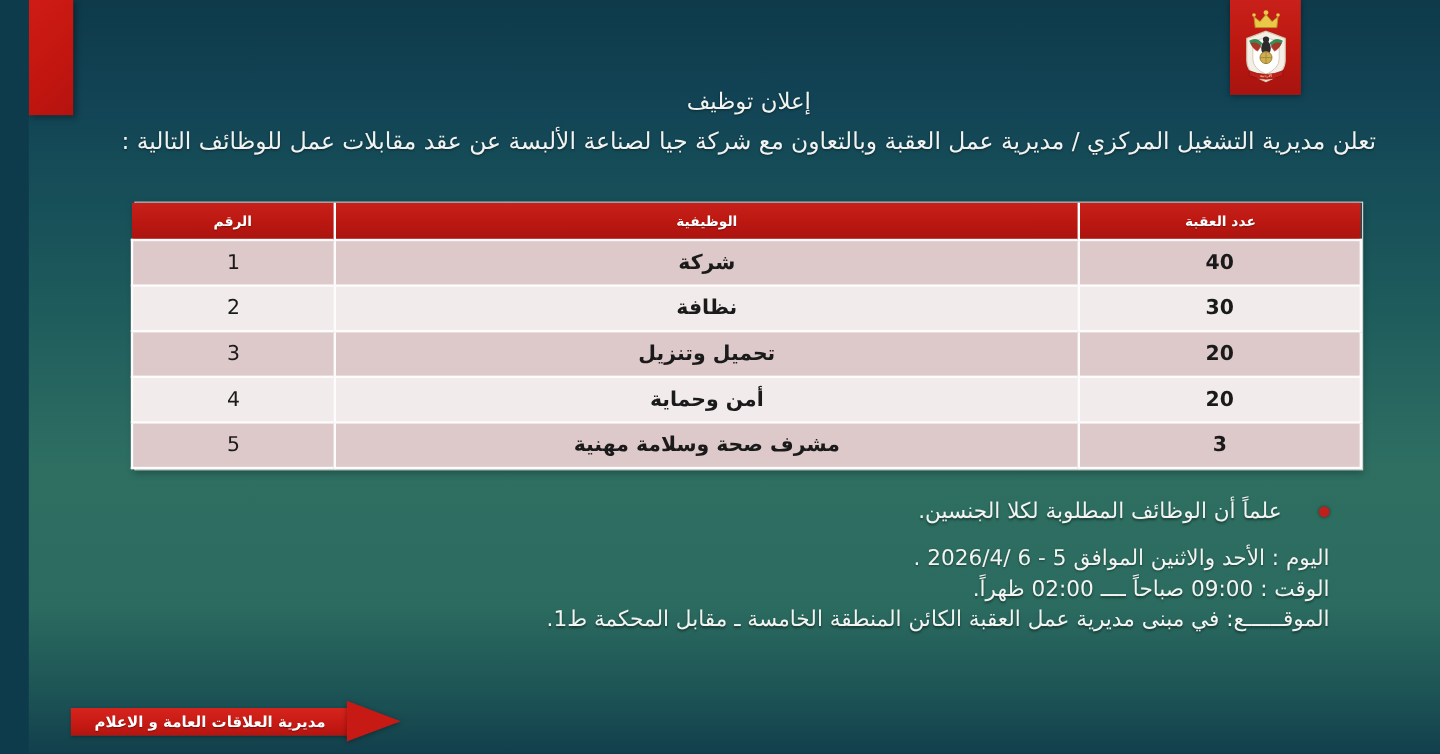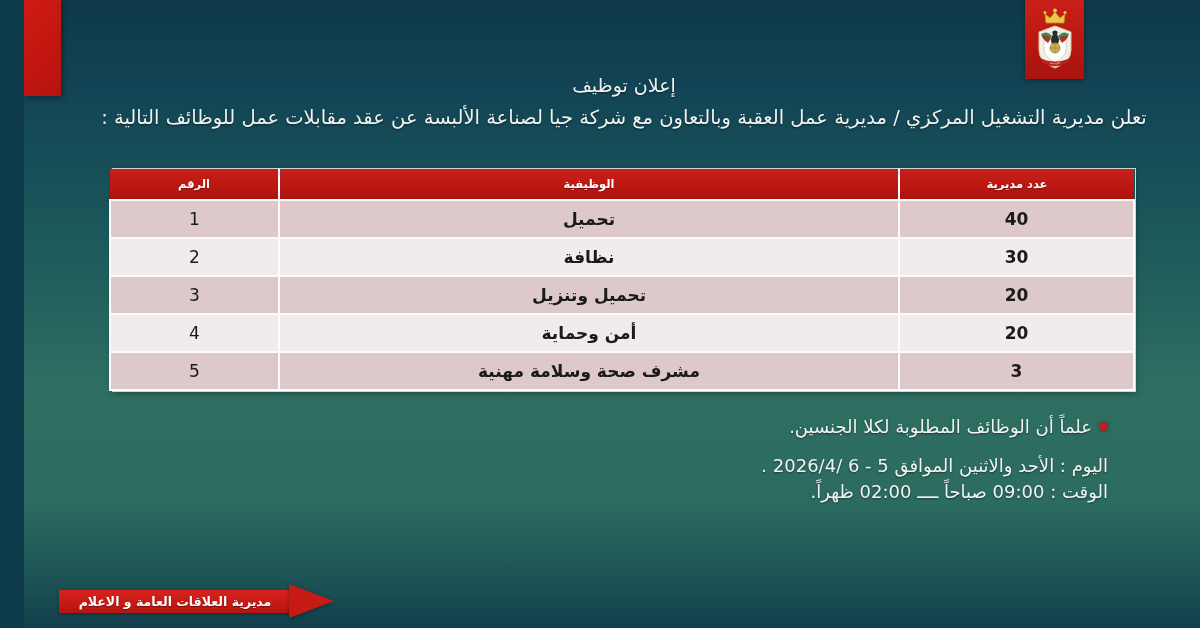--- a/index.html
+++ b/index.html
@@ -264,7 +264,7 @@
       </colgroup>
       <thead>
         <tr>
-          <th>عدد مديرية</th>
+          <th>عدد العقبة</th>
           <th>الوظيفية</th>
           <th>الرقم</th>
         </tr>

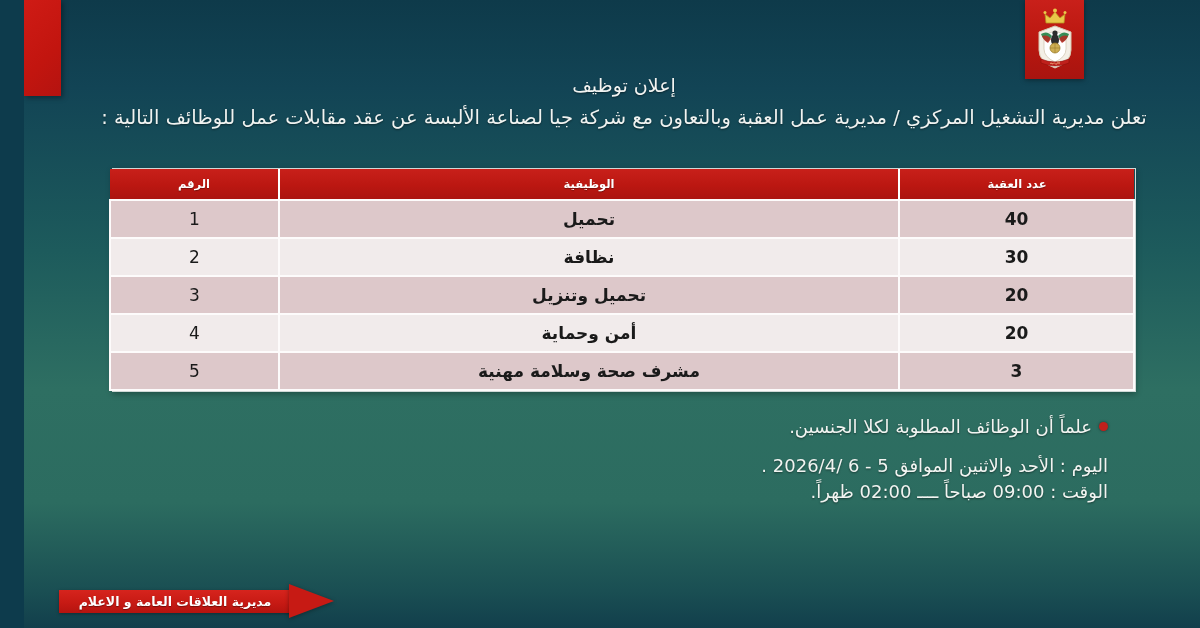--- a/index.html
+++ b/index.html
@@ -272,7 +272,7 @@
       <tbody>
         <tr>
           <td class="col-count">40</td>
-          <td class="col-title">تحميل</td>
+          <td class="col-title">شركة</td>
           <td class="col-num">1</td>
         </tr>
         <tr>

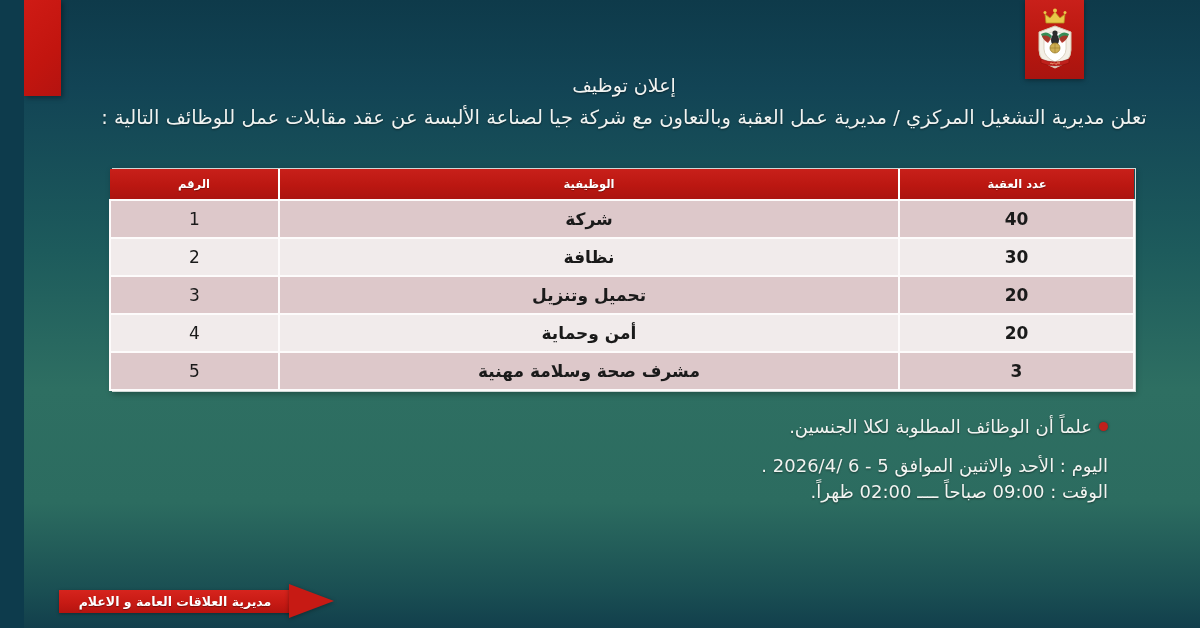--- a/index.html
+++ b/index.html
@@ -152,6 +152,7 @@
     font-size: 18px;
     margin-bottom: 16px;
     white-space: nowrap;
+    gap: 24px;
   }
   .bullet-dot {
     width: 9px;

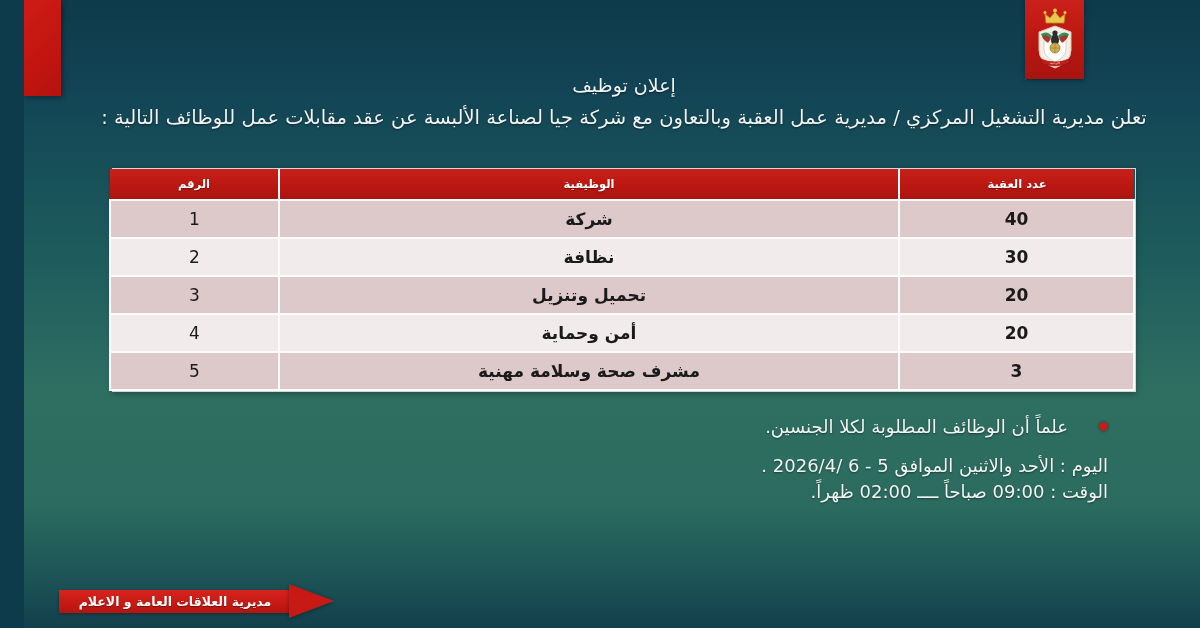--- a/index.html
+++ b/index.html
@@ -308,6 +308,7 @@
     <div class="info-lines">
       <div class="info-line ln1">اليوم : الأحد والاثنين  الموافق 5 - 6 /2026/4 .</div>
       <div class="info-line ln2">الوقت : 09:00 صباحاً  ــــ 02:00 ظهراً.</div>
+      <div class="info-line ln3">الموقــــــع: في مبنى مديرية عمل العقبة الكائن المنطقة الخامسة ـ مقابل المحكمة ط1.</div>
     </div>
   </div>
 

